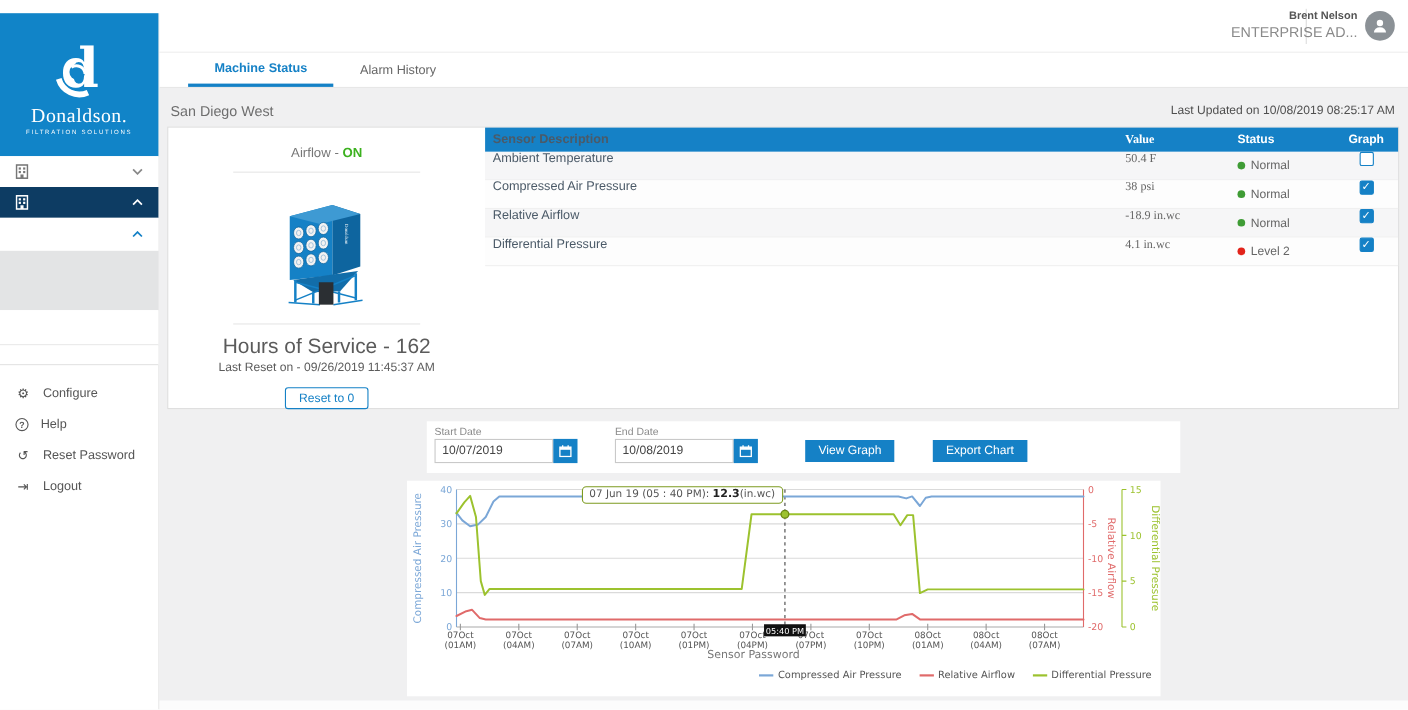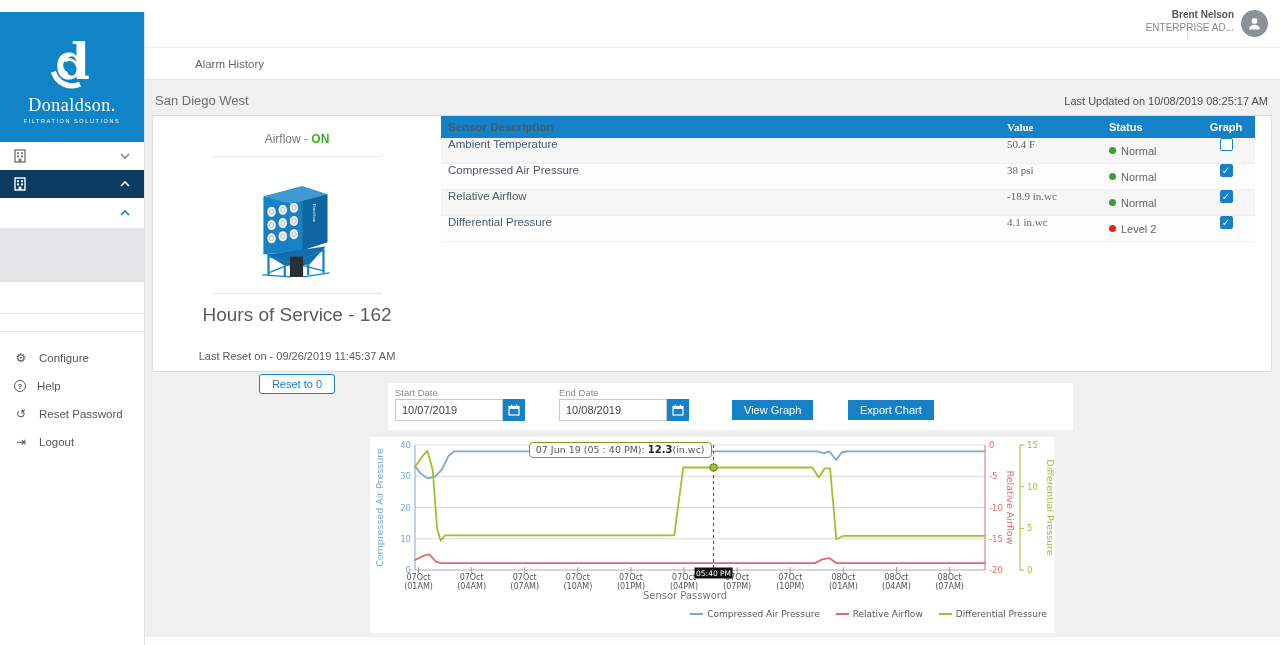--- a/index.html
+++ b/index.html
@@ -29,7 +29,7 @@
   .user-divider { position:absolute; right:92px; top:8px; width:1px; height:32px; background:#ddd; }
   .user-block { position:absolute; right:46px; top:9px; text-align:right; }
   .user-name { font-size:10px; font-weight:bold; color:#555; }
-  .user-role { font-size:10px; color:#8a8a8a; margin-top:2px; }
+  .user-role { font-size:13px; color:#8a8a8a; margin-top:2px; }
   .avatar { position:absolute; right:12px; top:10px; width:27px; height:27px; border-radius:50%; background:#8b9196; display:flex; align-items:center; justify-content:center; }
 
   

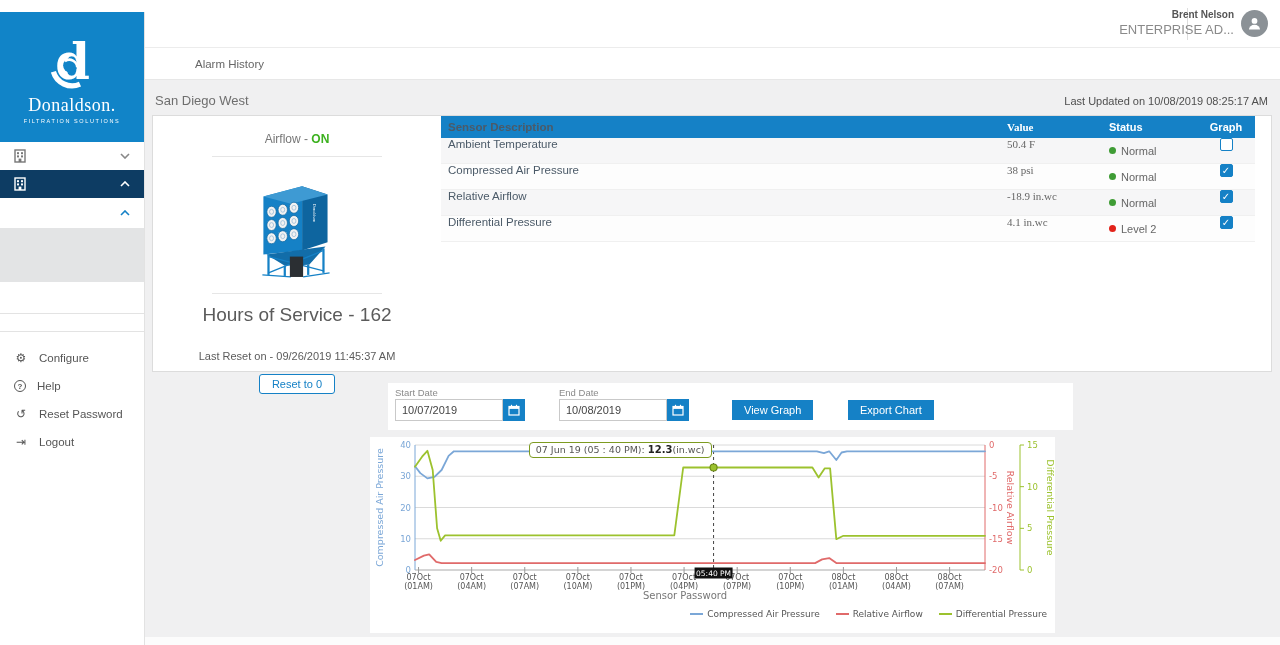--- a/index.html
+++ b/index.html
@@ -174,6 +174,7 @@
   </div>
 
   <div class="abs tabbar">
+    <div class="tab active">Machine Status</div>
     <div class="tab">Alarm History</div>
   </div>
 

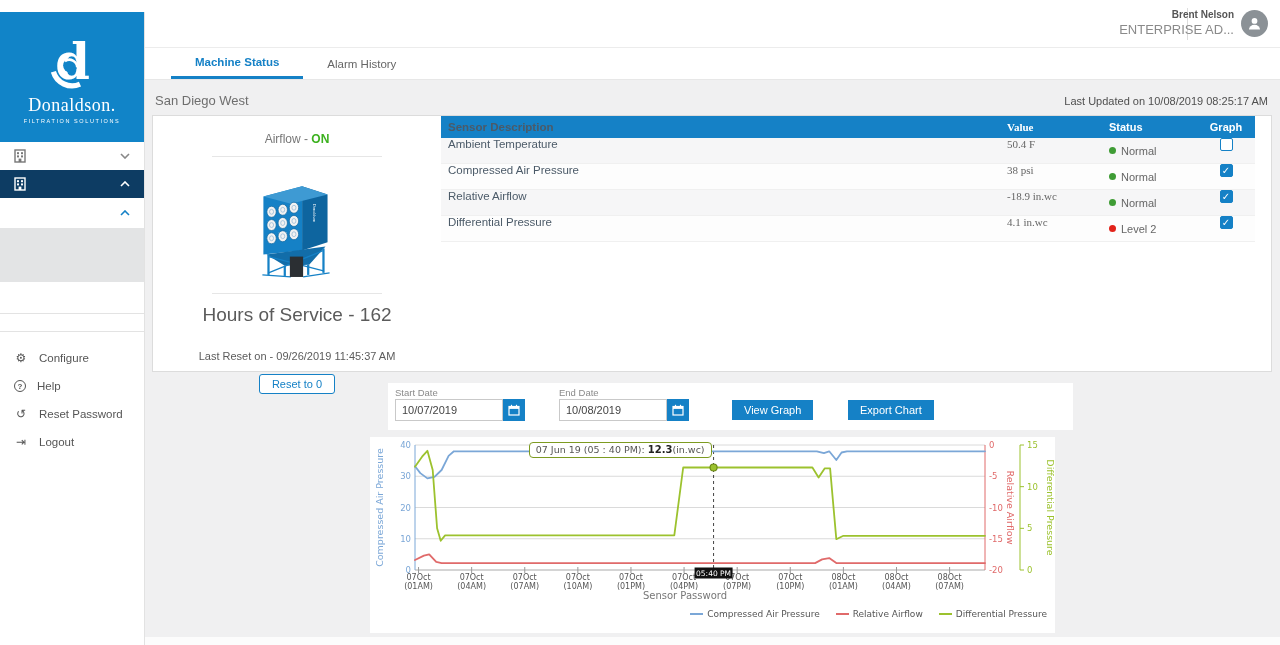--- a/index.html
+++ b/index.html
@@ -53,7 +53,7 @@
   .last-reset { font-size:11px; color:#5b5b5b; margin-top:24px; }
   .reset-btn { margin-top:12px; display:inline-block; background:#fff; border:1px solid #1581c6; color:#1581c6; font-size:11px; padding:3px 12px; border-radius:3px; cursor:pointer; }
 
-  .sensor-table { position:absolute; left:288px; top:0; right:16px; }
+  .sensor-table { position:absolute; left:288px; top:0; right:0; }
   .t-head { display:flex; background:#1581c6; color:#fff; font-size:11px; font-weight:bold; height:22px; align-items:center; }
   .t-row { display:flex; height:26px; font-size:11px; color:#666; border-bottom:1px solid #f0f0f0; }
   .t-row:nth-child(odd) { background:#fdfdfd; }

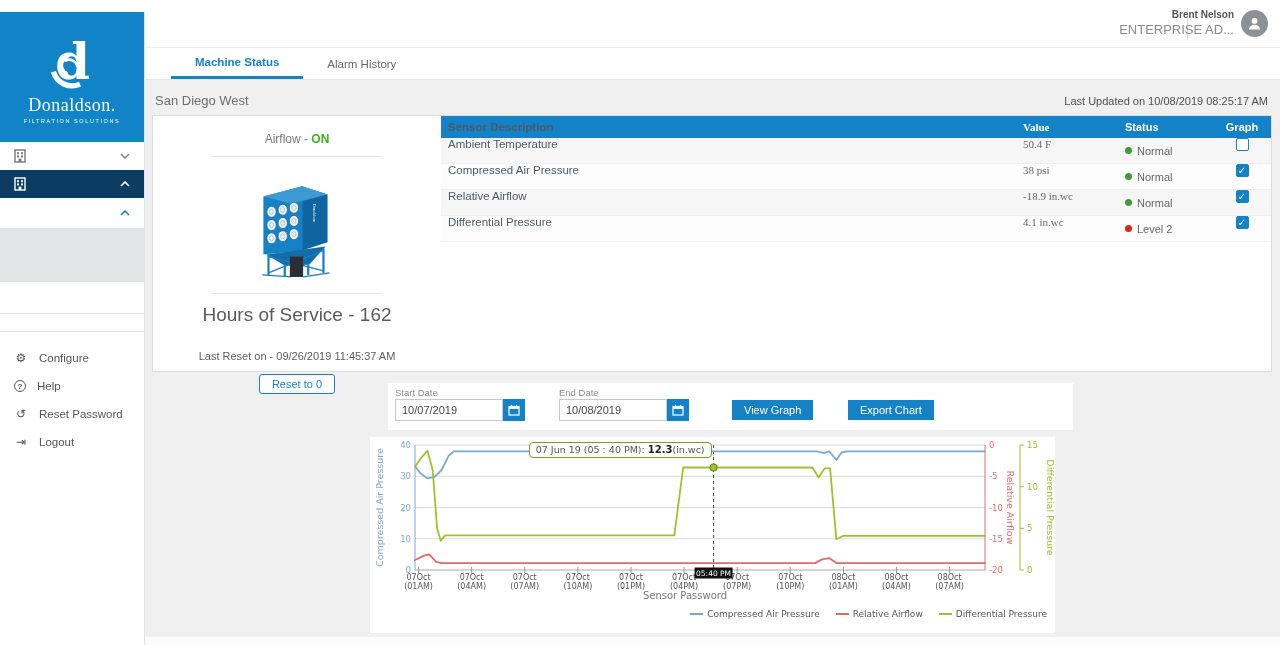--- a/index.html
+++ b/index.html
@@ -50,7 +50,7 @@
   .airflow-on { color:#3cb11f; font-weight:bold; }
   .mp-divider { width:170px; height:1px; background:#e6e6e6; margin:10px auto; }
   .hours { font-size:19px; color:#5b5b5b; margin-top:10px; }
-  .last-reset { font-size:11px; color:#5b5b5b; margin-top:24px; }
+  .last-reset { font-size:11px; color:#5b5b5b; margin-top:1px; }
   .reset-btn { margin-top:12px; display:inline-block; background:#fff; border:1px solid #1581c6; color:#1581c6; font-size:11px; padding:3px 12px; border-radius:3px; cursor:pointer; }
 
   .sensor-table { position:absolute; left:288px; top:0; right:0; }

